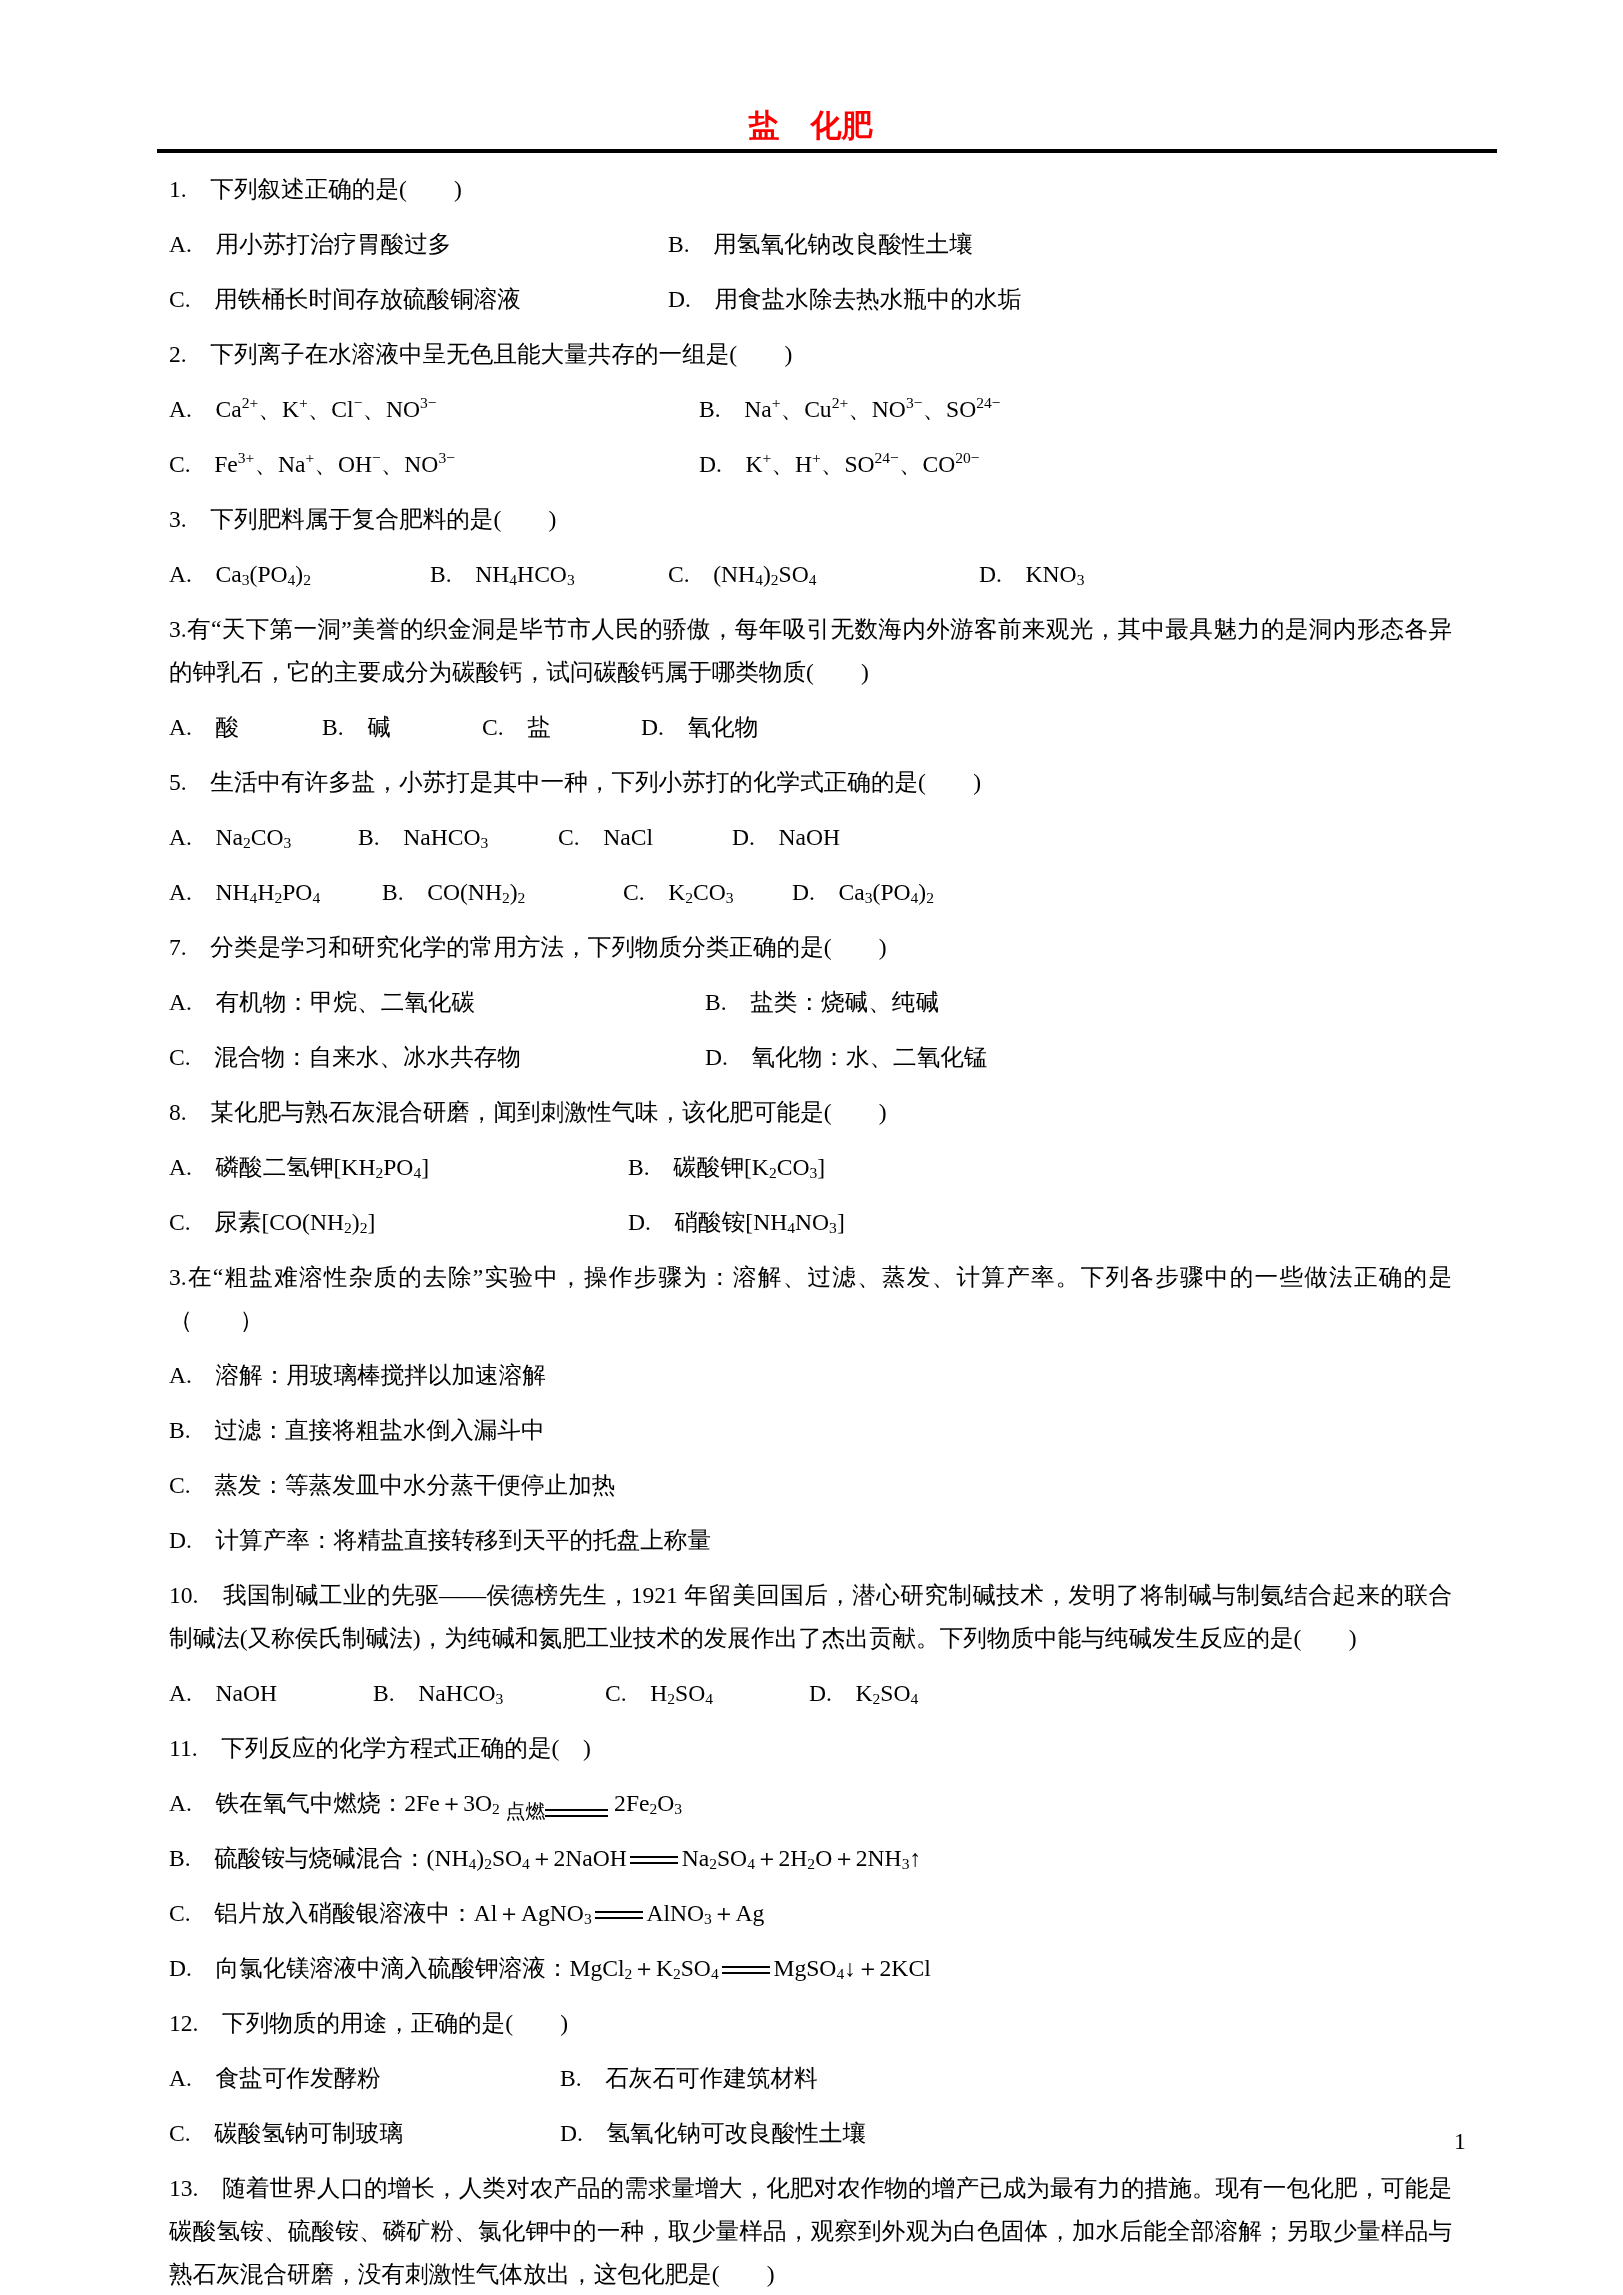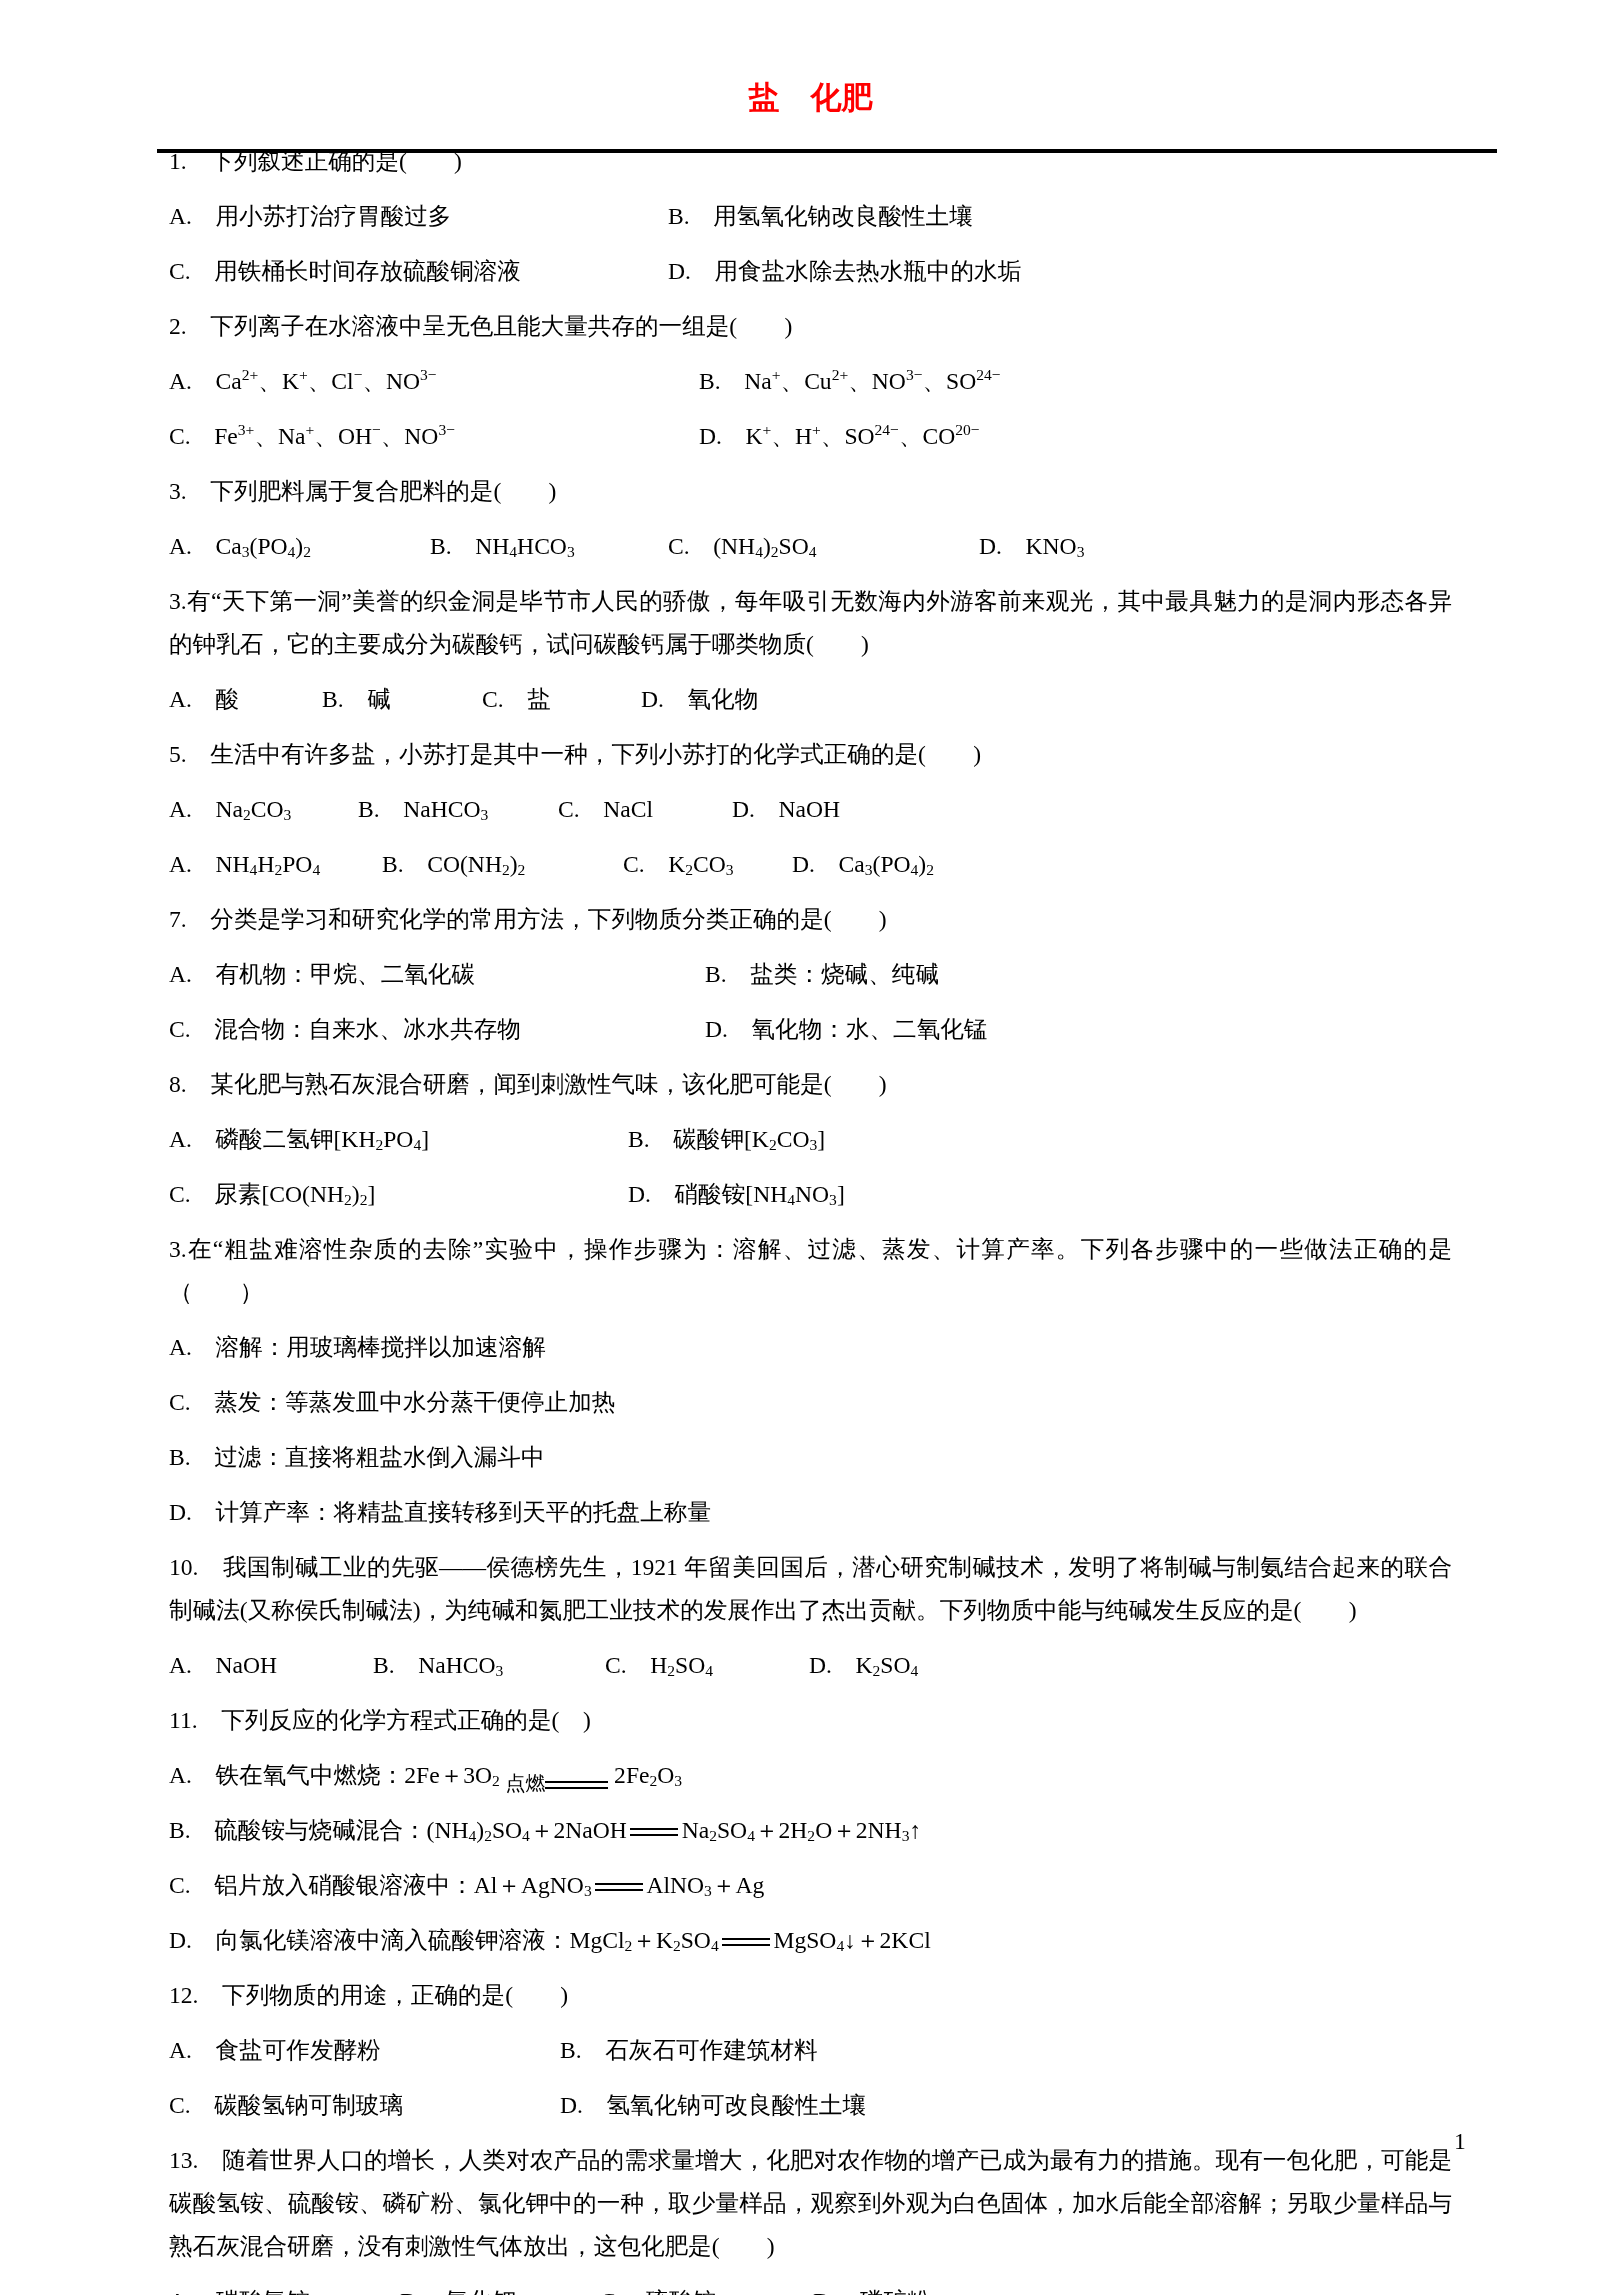--- a/index.html
+++ b/index.html
@@ -32,7 +32,7 @@
     border-top: 4.5px solid #000000;
   }
   .title {
-    padding-top: 80px;
+    padding-top: 108px;
     text-align: center;
     font-size: 31px;
     font-weight: bold;

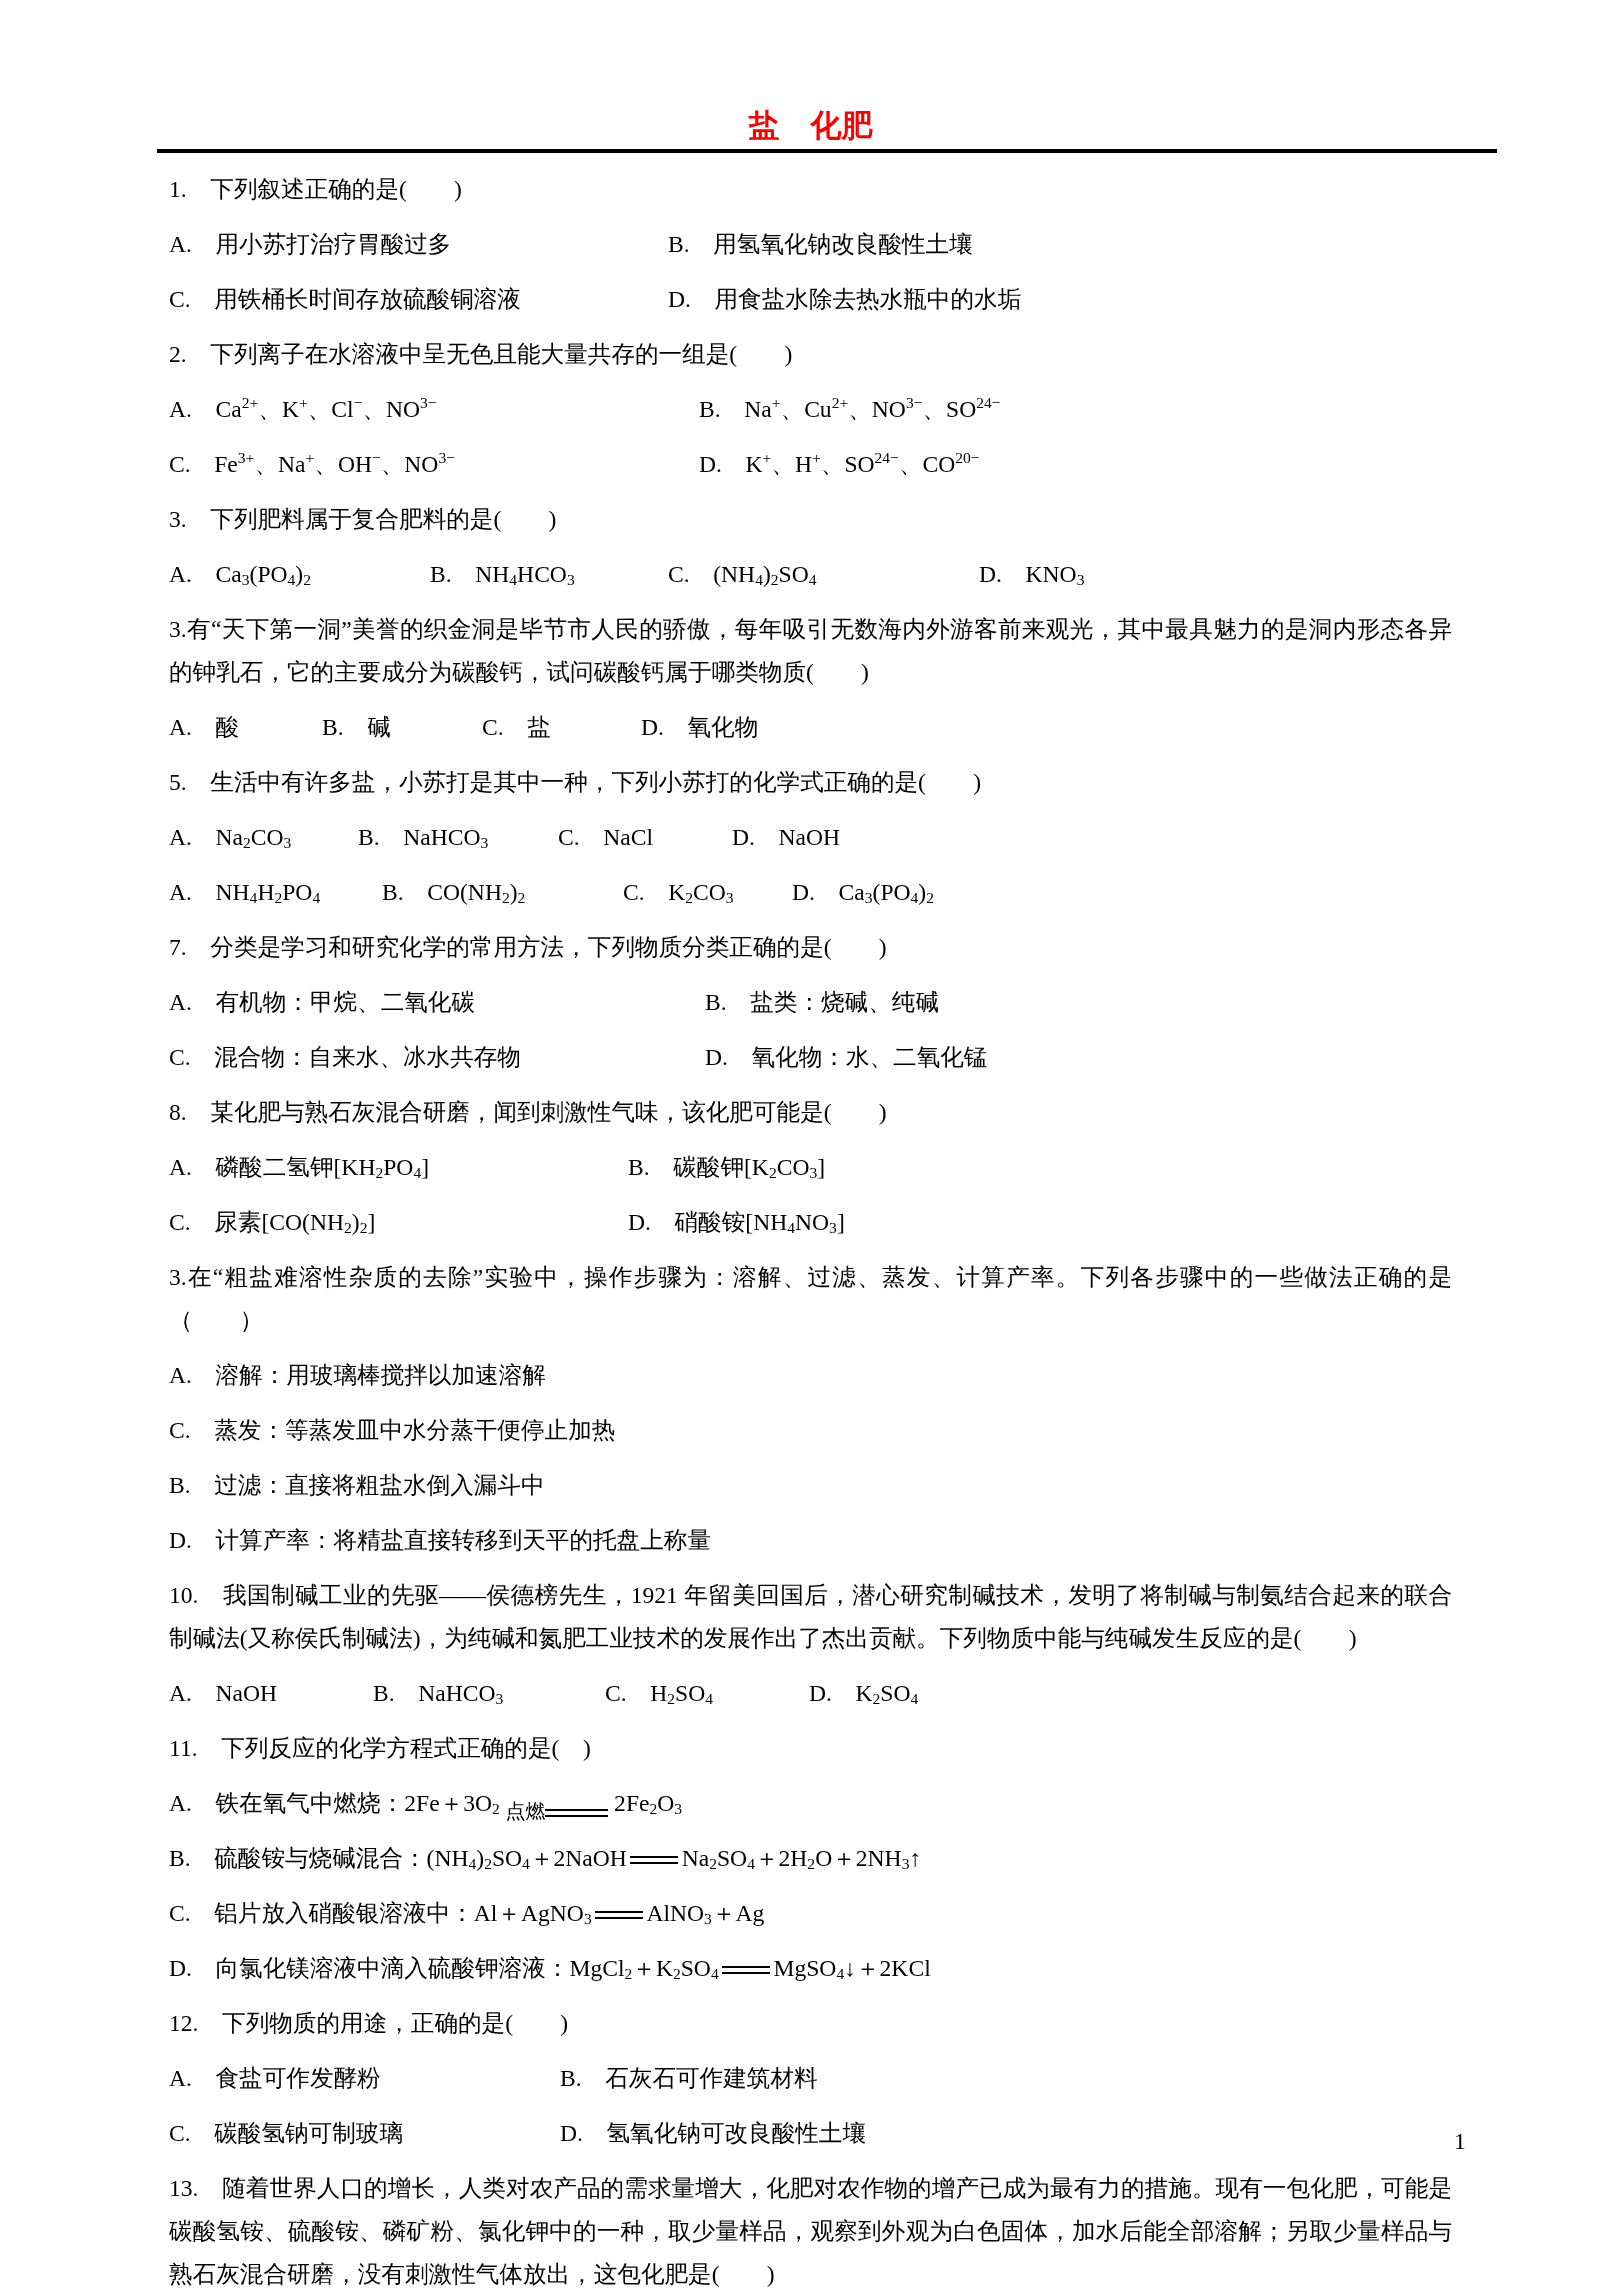--- a/index.html
+++ b/index.html
@@ -135,8 +135,8 @@
 
     <p class="para">3.在“粗盐难溶性杂质的去除”实验中，操作步骤为：溶解、过滤、蒸发、计算产率。下列各步骤中的一些做法正确的是（　　）</p>
     <p class="line">A.　溶解：用玻璃棒搅拌以加速溶解</p>
+    <p class="line">B.　过滤：直接将粗盐水倒入漏斗中</p>
     <p class="line">C.　蒸发：等蒸发皿中水分蒸干便停止加热</p>
-    <p class="line">B.　过滤：直接将粗盐水倒入漏斗中</p>
     <p class="line">D.　计算产率：将精盐直接转移到天平的托盘上称量</p>
 
     <p class="para">10.　我国制碱工业的先驱——侯德榜先生，1921 年留美回国后，潜心研究制碱技术，发明了将制碱与制氨结合起来的联合制碱法(又称侯氏制碱法)，为纯碱和氮肥工业技术的发展作出了杰出贡献。下列物质中能与纯碱发生反应的是(　　)</p>

